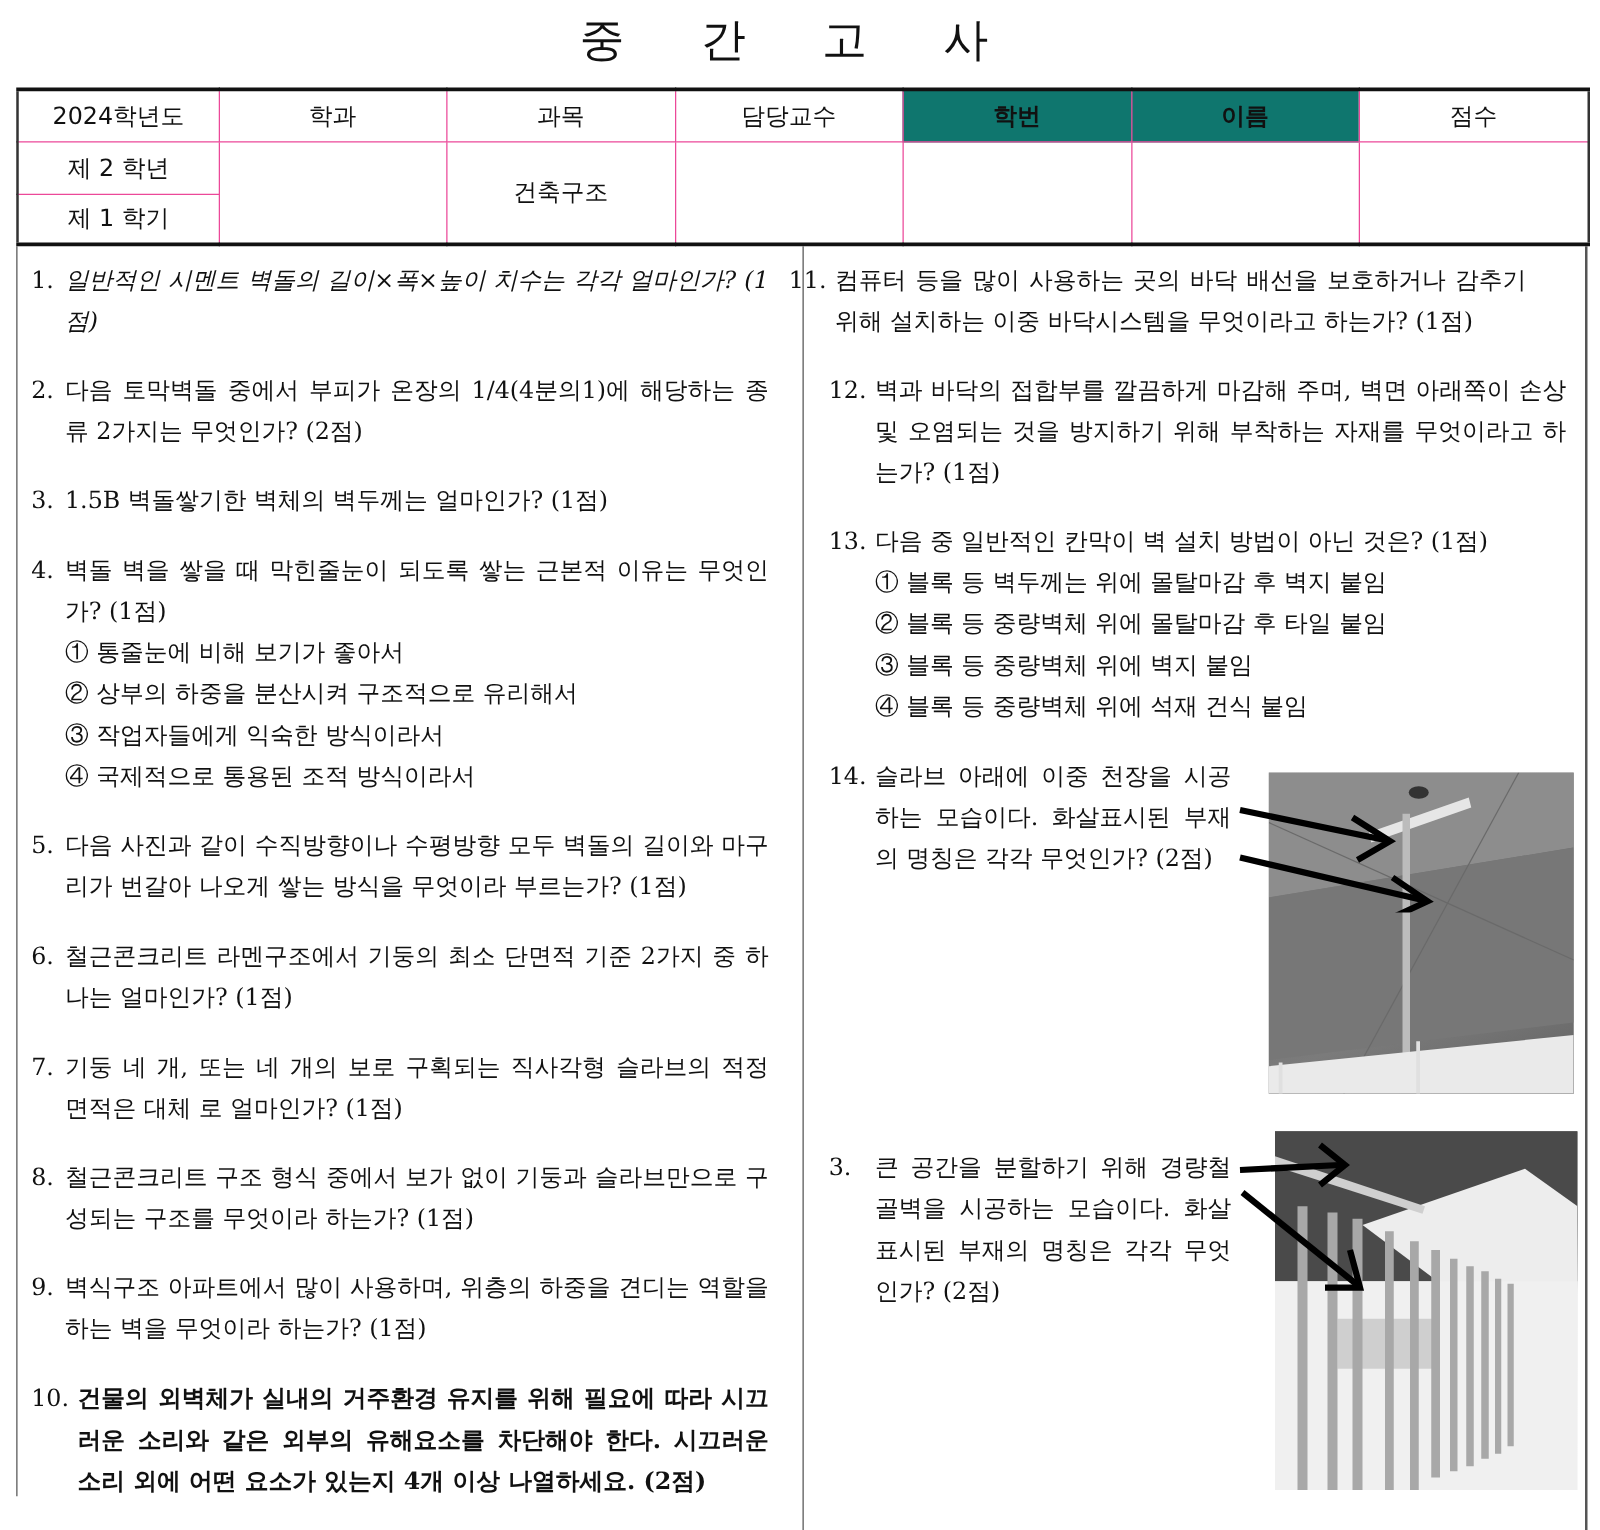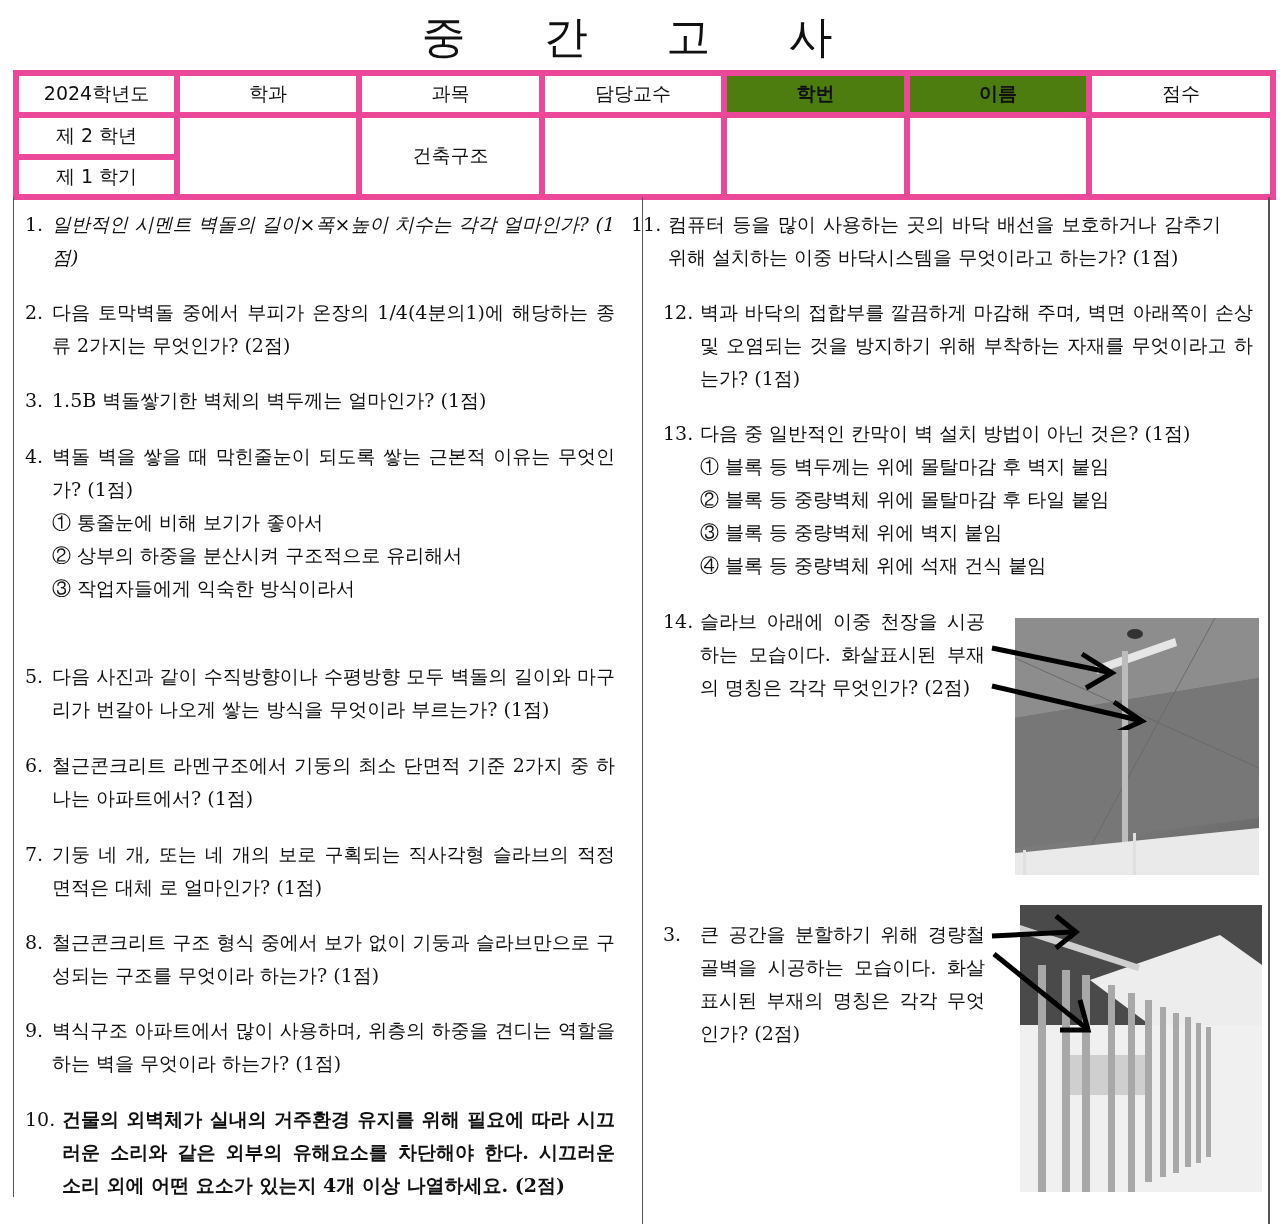--- a/index.html
+++ b/index.html
@@ -8,8 +8,8 @@
 
   .title {
     position: absolute; left: 0; top: 8px; width: 1280px; text-align: center;
-    font-family: Liberation Mono, monospace;
-    font-size: 44px; letter-spacing: 26px; font-weight: normal; color: #111;
+    font-family: Liberation Serif, serif;
+    font-size: 36px; letter-spacing: 26px; font-weight: normal; color: #111;
   }
 
   table.header {

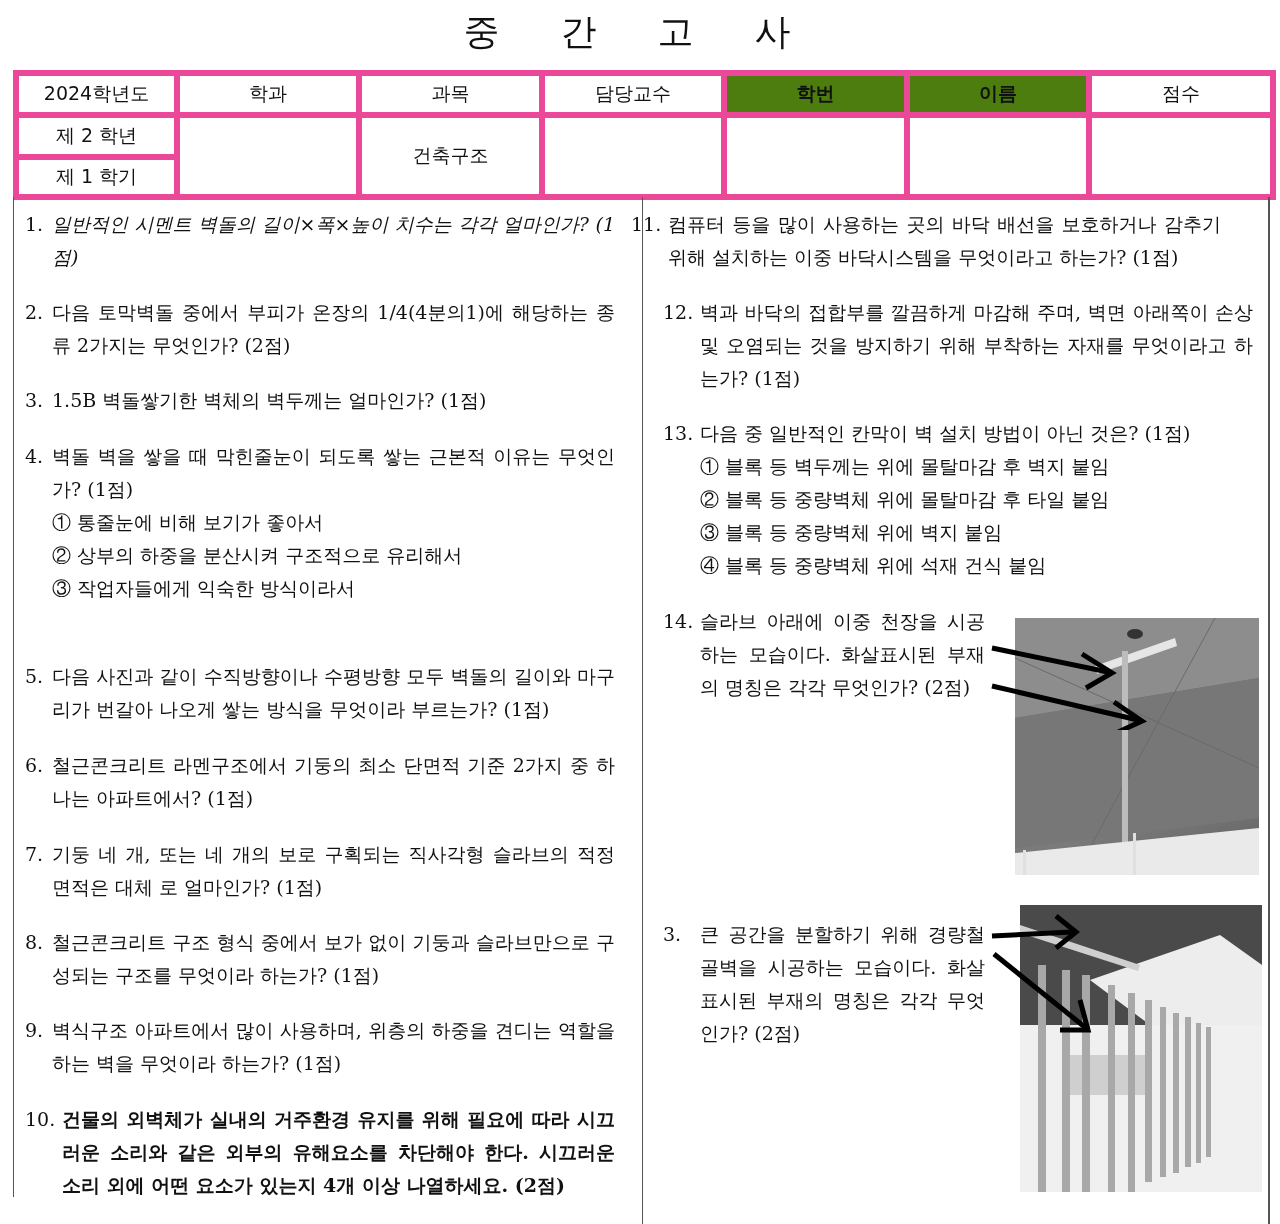--- a/index.html
+++ b/index.html
@@ -21,7 +21,7 @@
     font-size: 19px; table-layout: fixed;
   }
   table.header td {
-    border: 6px solid #ec4899; text-align: center; vertical-align: middle; font-weight: normal;
+    border: 1px solid #ec4899; text-align: center; vertical-align: middle; font-weight: normal;
   }
   table.header tr.hrow td { height: 42px; }
   table.header tr.r2 td { height: 42px; }

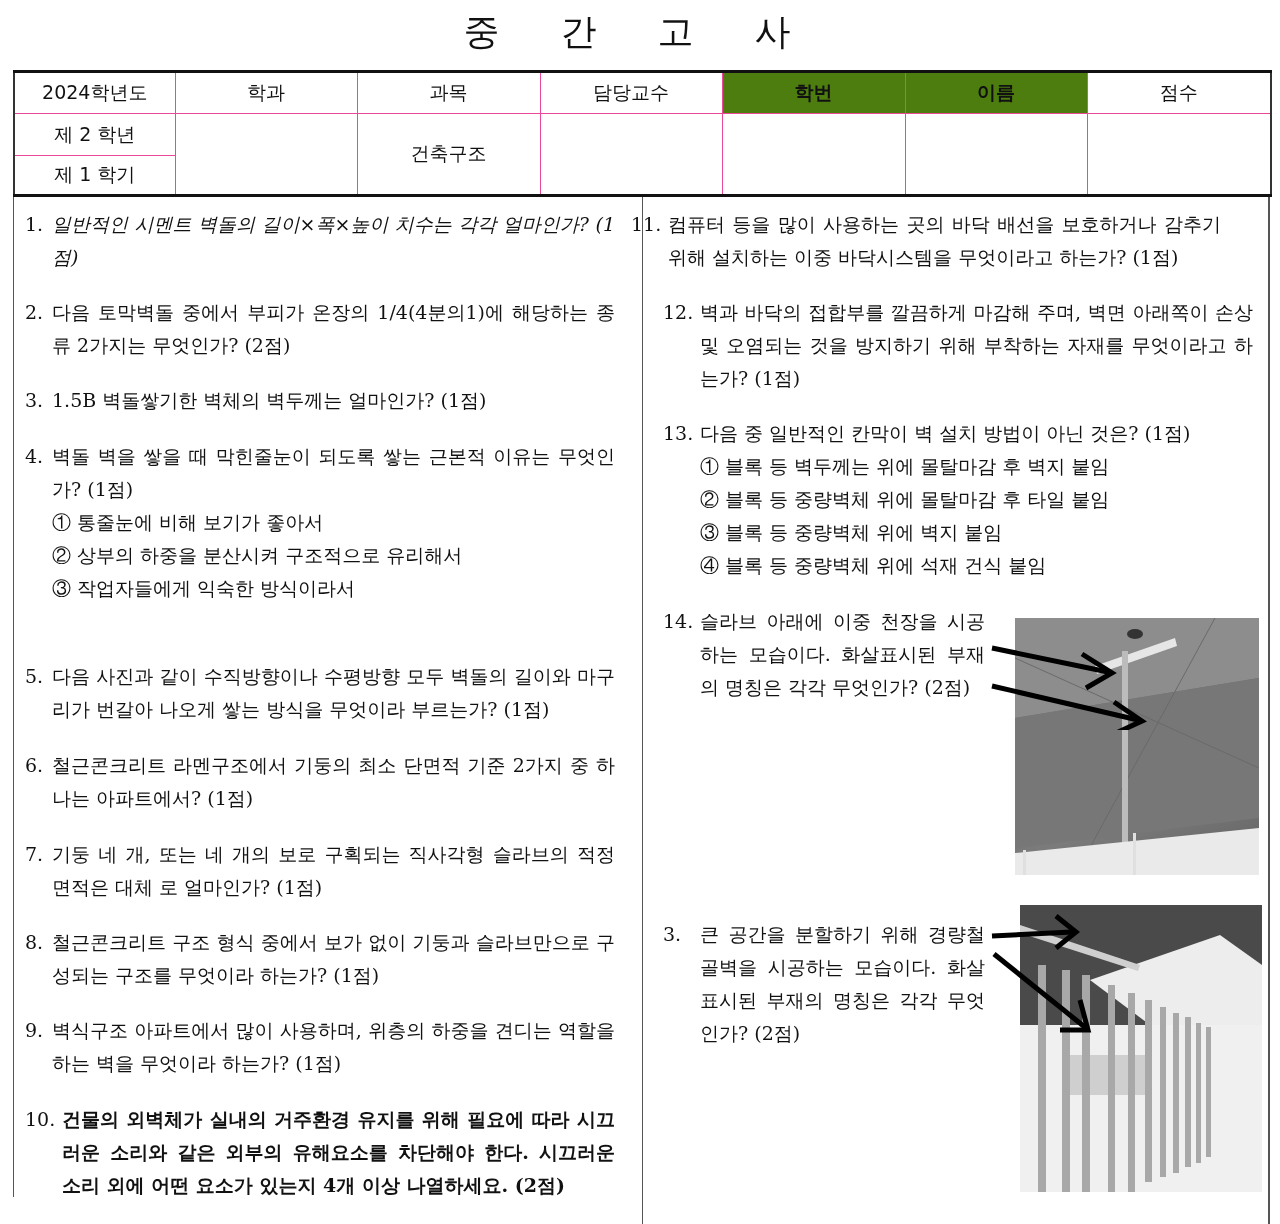--- a/index.html
+++ b/index.html
@@ -26,7 +26,7 @@
   table.header tr.hrow td { height: 42px; }
   table.header tr.r2 td { height: 42px; }
   table.header tr.r3 td { height: 40px; }
-  table.header td.shade { background: #4d7c0f; font-weight: bold; }
+  table.header td.shade { background: #0f766e; font-weight: bold; }
 
   .col {
     position: absolute; top: 197px; height: 1000px;

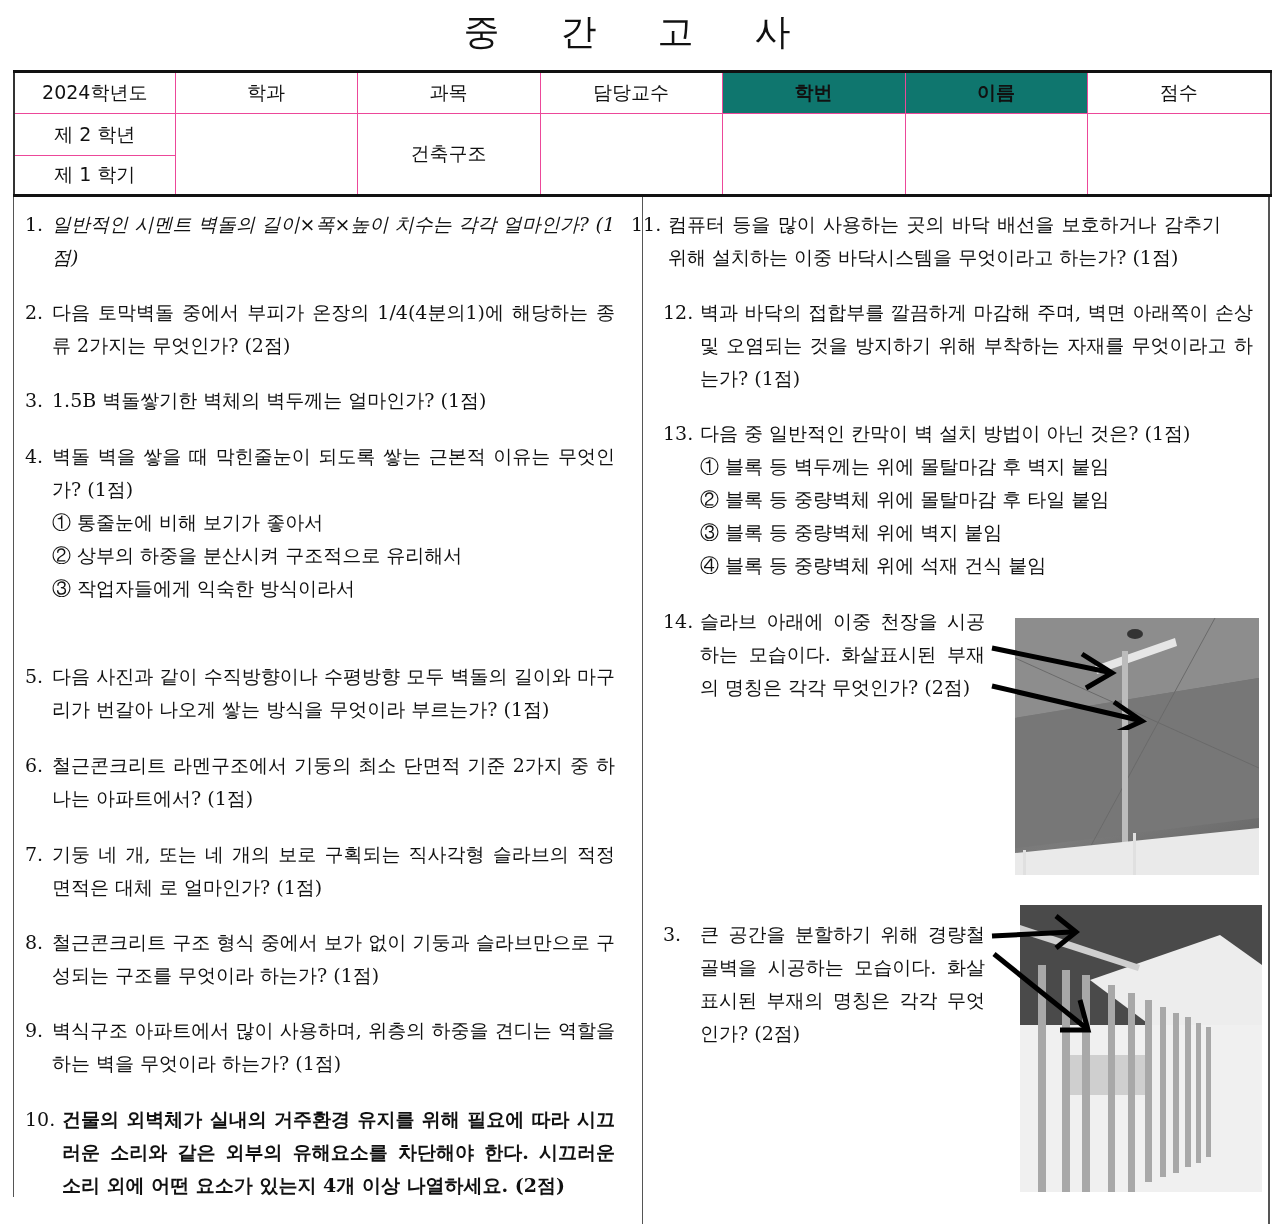--- a/index.html
+++ b/index.html
@@ -119,6 +119,7 @@
     <span class="opt">① 통줄눈에 비해 보기가 좋아서</span>
     <span class="opt">② 상부의 하중을 분산시켜 구조적으로 유리해서</span>
     <span class="opt">③ 작업자들에게 익숙한 방식이라서</span>
+    <span class="opt">④ 국제적으로 통용된 조적 방식이라서</span>
   </div>
 </div>
 

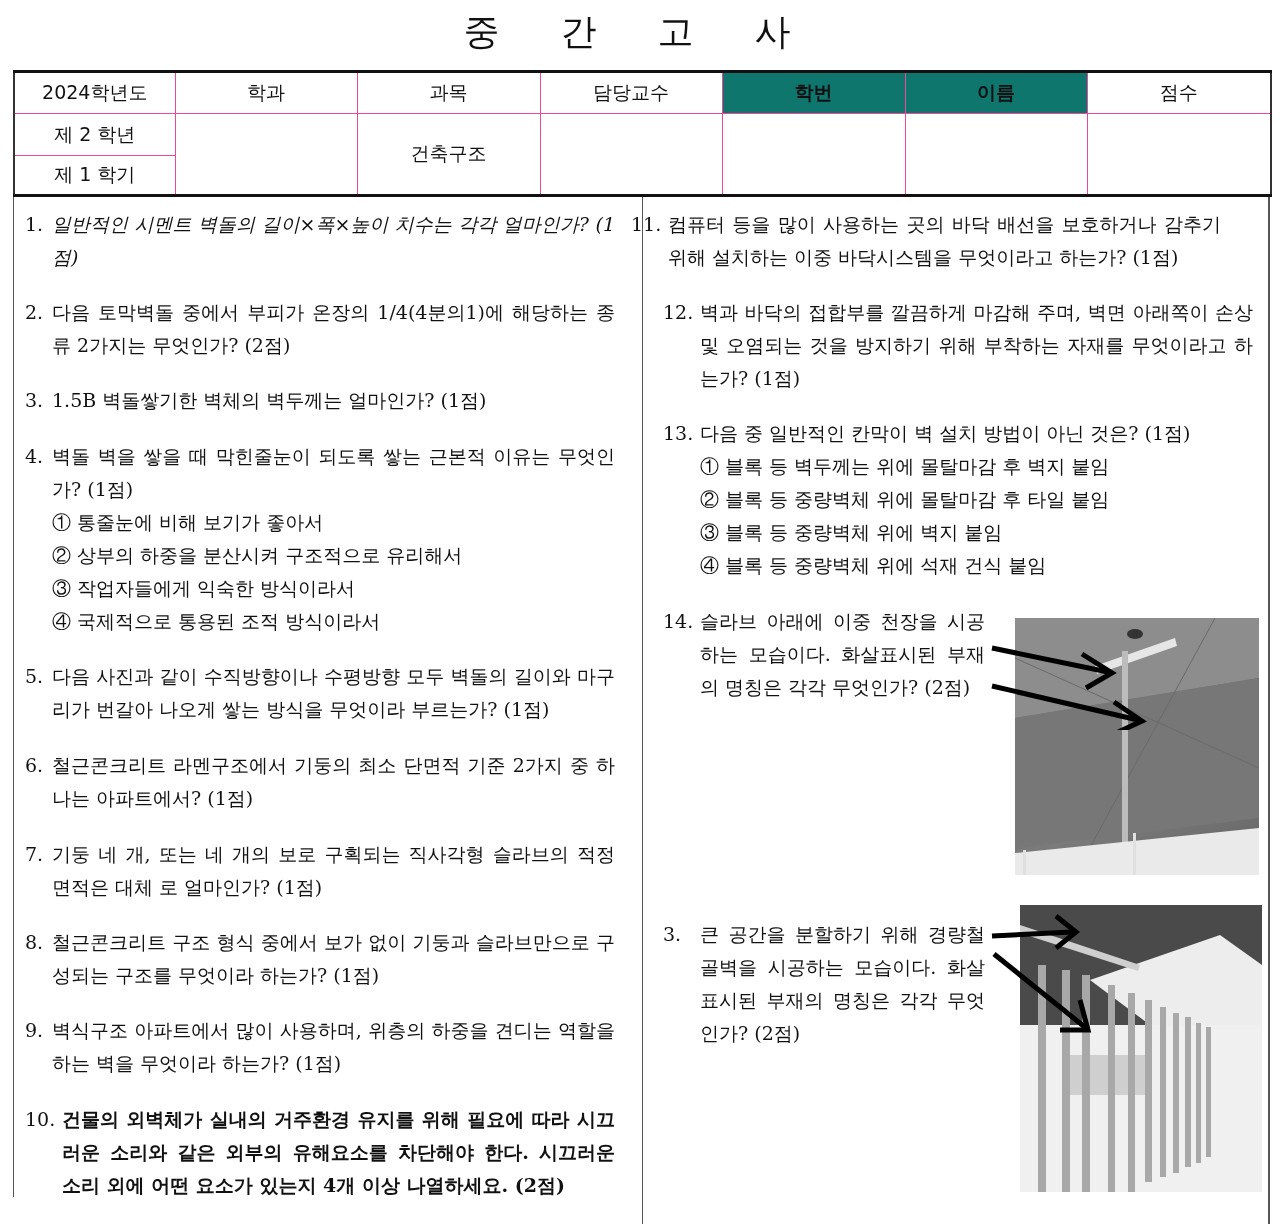--- a/index.html
+++ b/index.html
@@ -130,7 +130,7 @@
 
 <div class="q" style="left:25px; top:749px; width:590px;">
   <span class="num">6.</span>
-  <span class="body" style="padding-left:27px;">철근콘크리트 라멘구조에서 기둥의 최소 단면적 기준 2가지 중 하나는 아파트에서? (1점)</span>
+  <span class="body" style="padding-left:27px;">철근콘크리트 라멘구조에서 기둥의 최소 단면적 기준 2가지 중 하나는 얼마인가? (1점)</span>
 </div>
 
 <div class="q" style="left:25px; top:838px; width:590px;">

